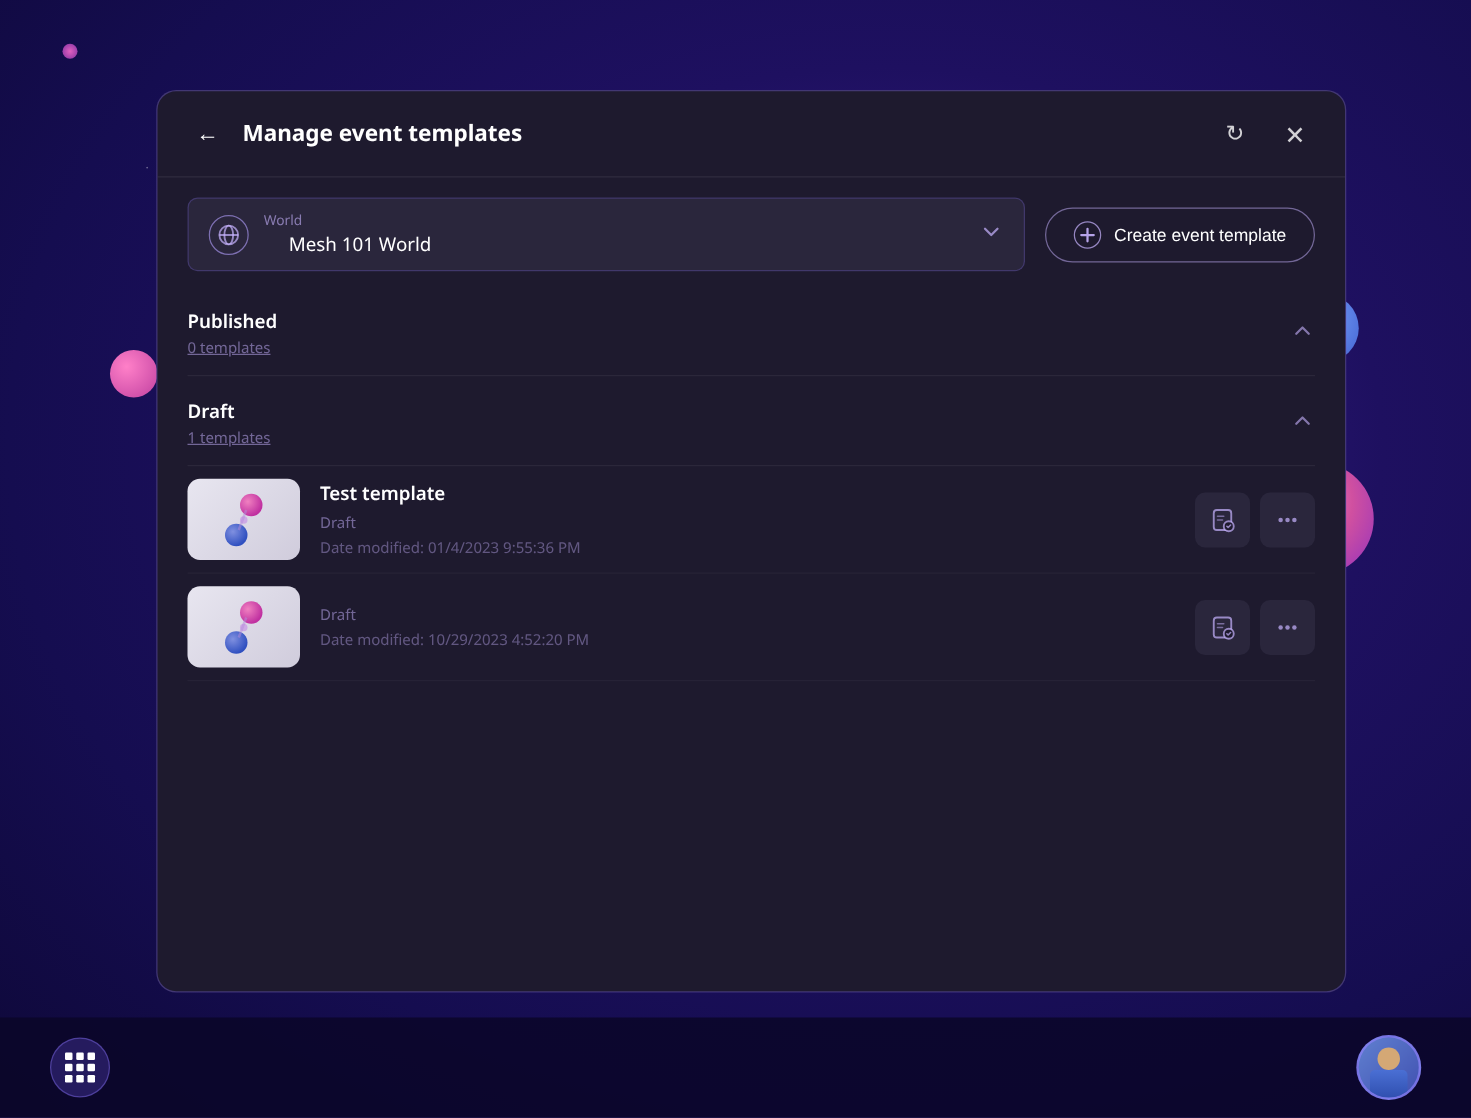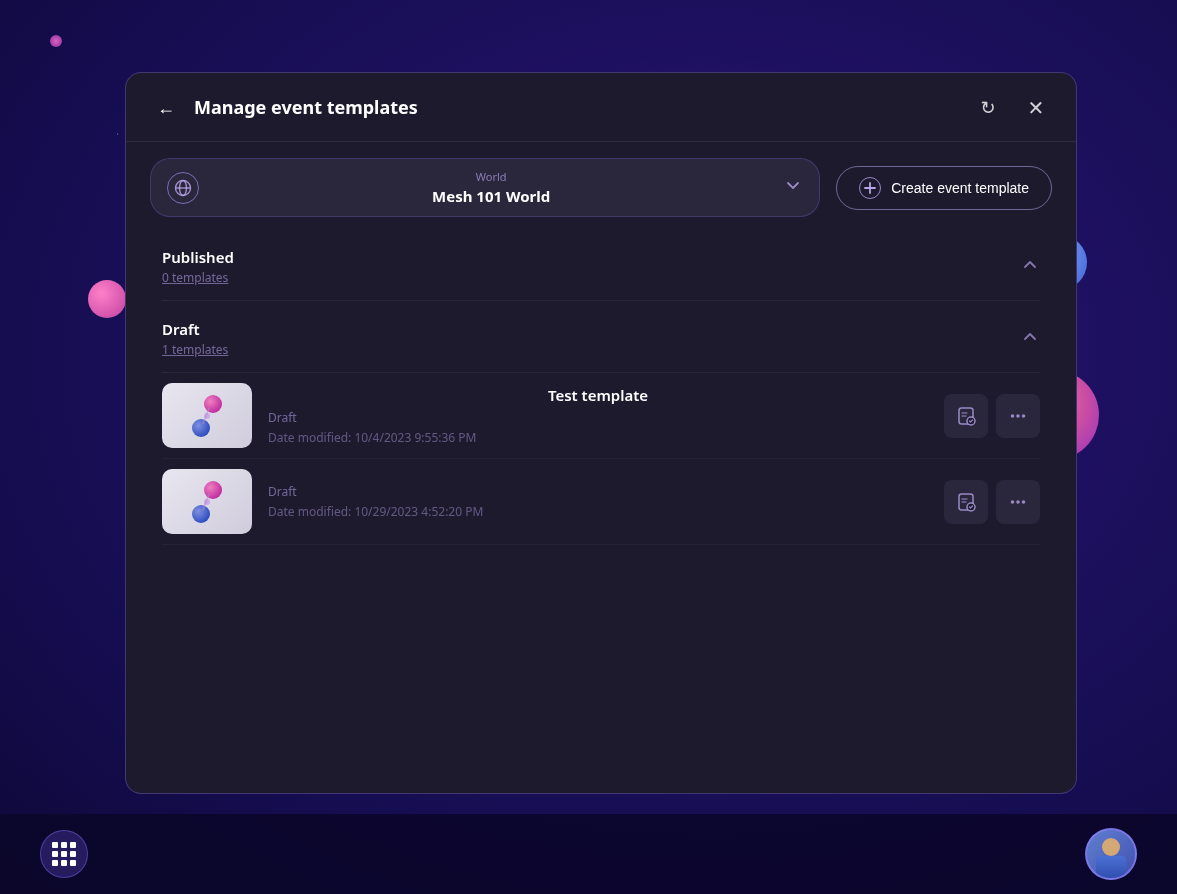--- a/index.html
+++ b/index.html
@@ -211,13 +211,12 @@
       flex: 1;
       background: #2a263c;
       border: 1px solid rgba(120, 100, 220, 0.3);
-      border-radius: 20px;
+      border-radius: 8px;
       padding: 10px 16px;
       display: flex;
       align-items: center;
       gap: 12px;
       cursor: pointer;
-      text-align: center;
     }
 
     .world-icon {

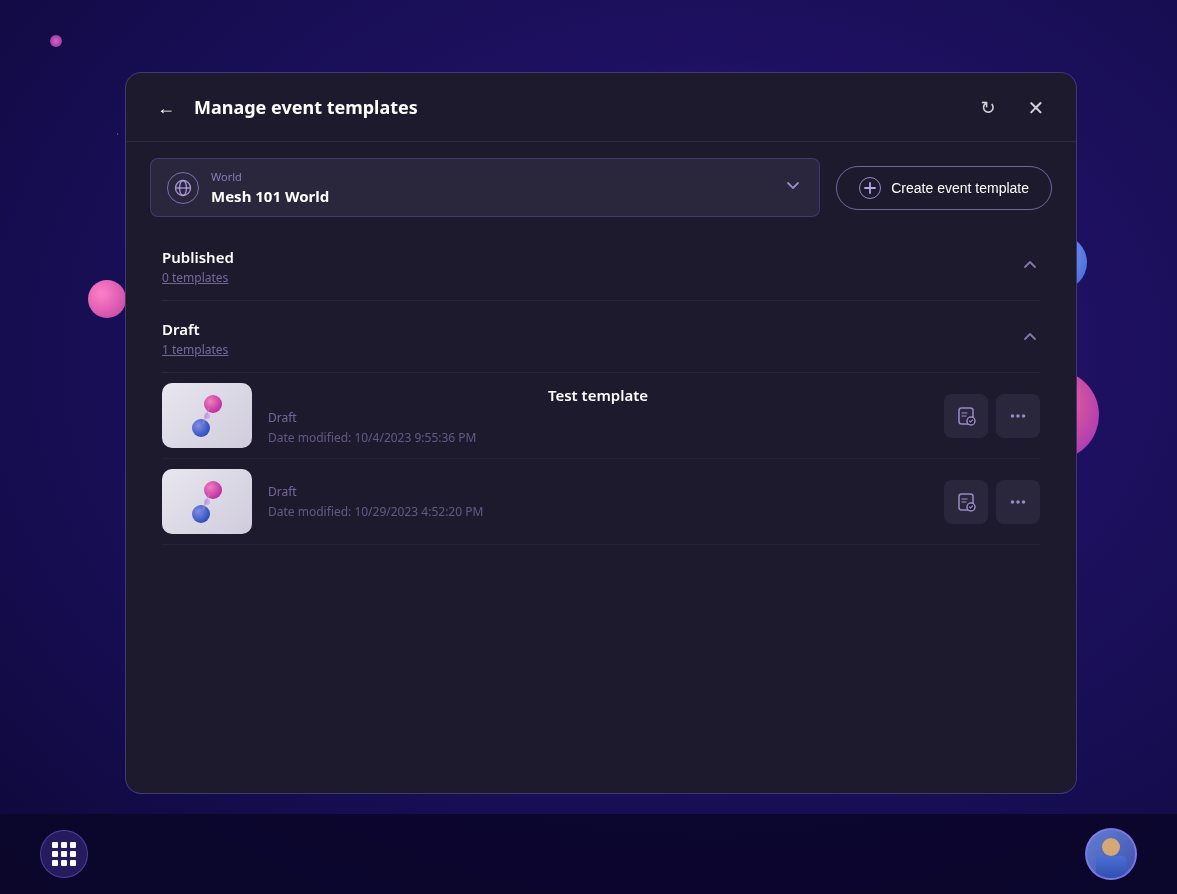--- a/index.html
+++ b/index.html
@@ -242,7 +242,8 @@
     .world-name {
       font-size: 15px;
       color: white;
-      font-weight: 700;
+      font-weight: 400;
+      margin-left: 20px;
     }
 
     .chevron-down {

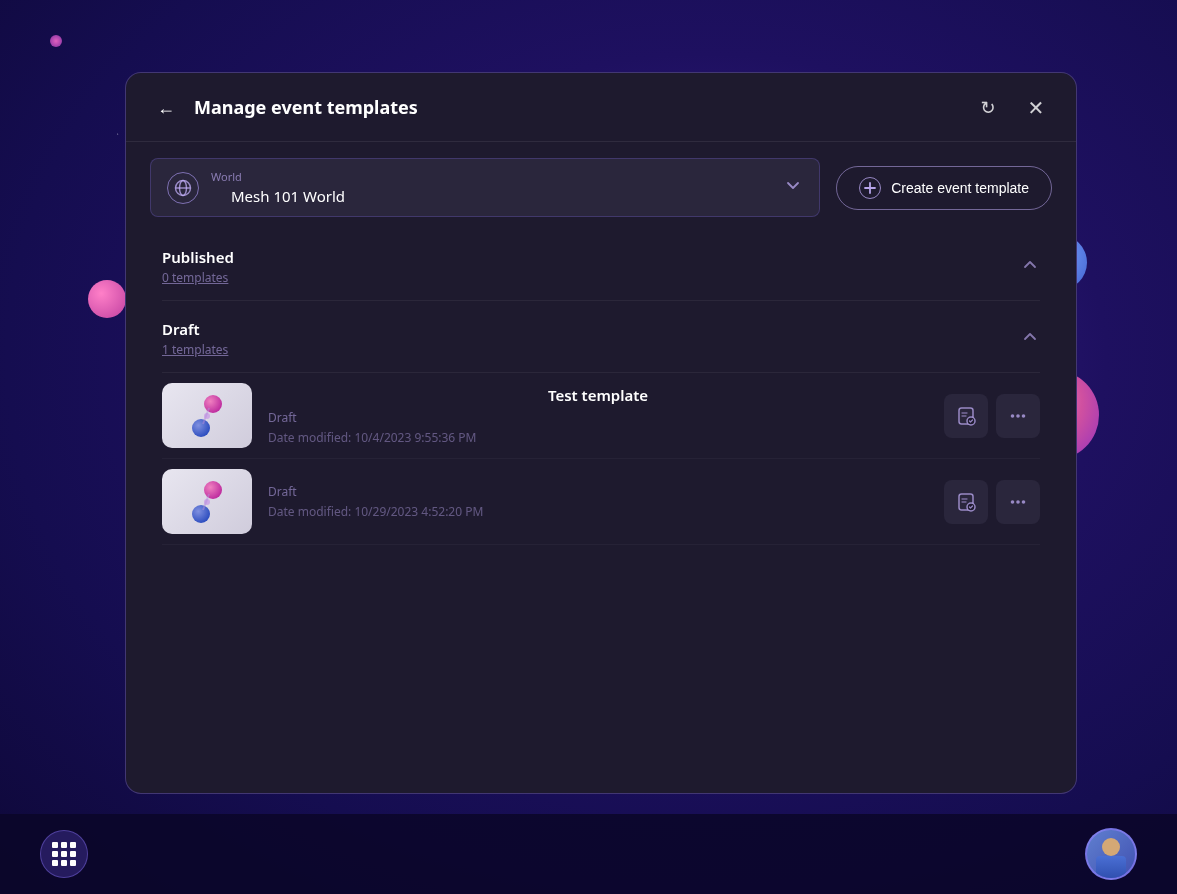--- a/index.html
+++ b/index.html
@@ -279,7 +279,7 @@
     .modal-content {
       flex: 1;
       overflow-y: auto;
-      padding: 0 36px 24px;
+      padding: 0 24px 24px;
     }
 
     

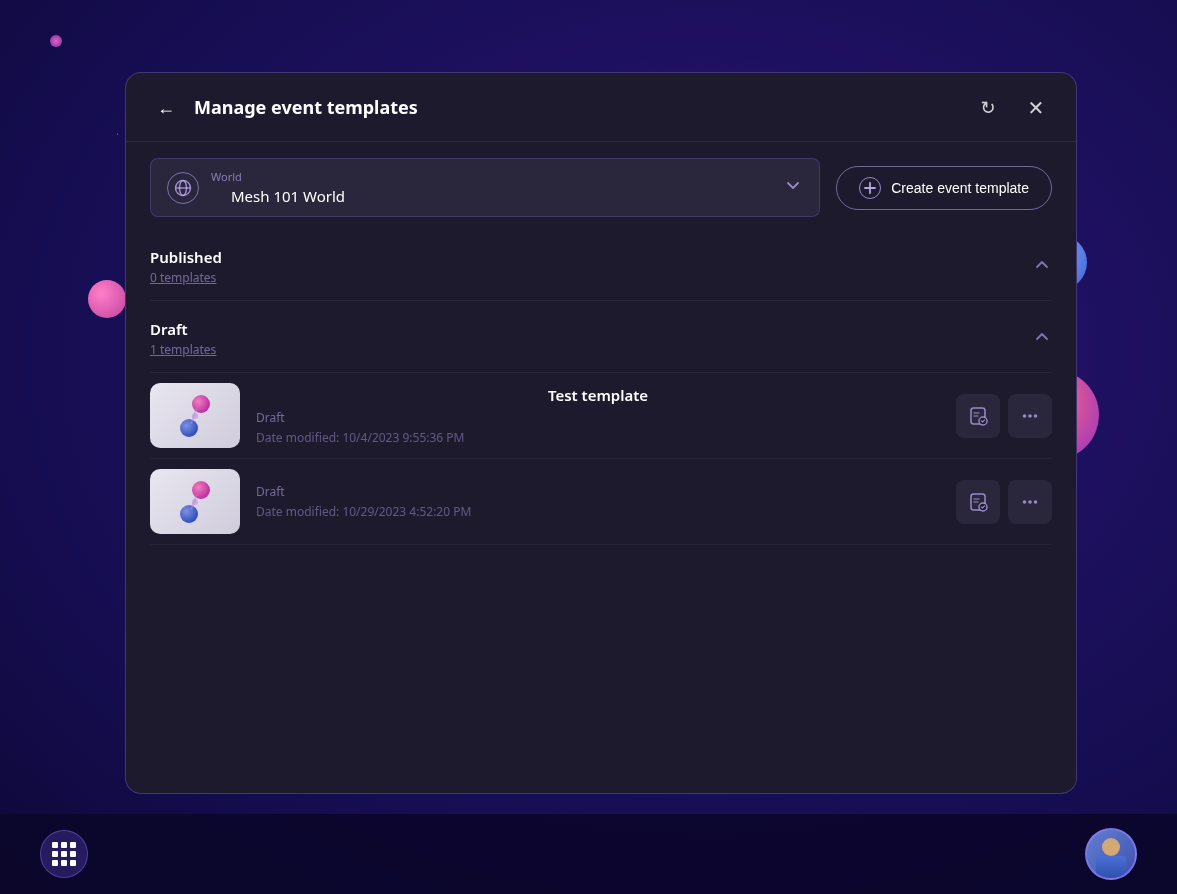--- a/index.html
+++ b/index.html
@@ -347,7 +347,6 @@
       font-weight: 600;
       color: white;
       margin-bottom: 4px;
-      text-align: center;
     }
 
     .template-status {

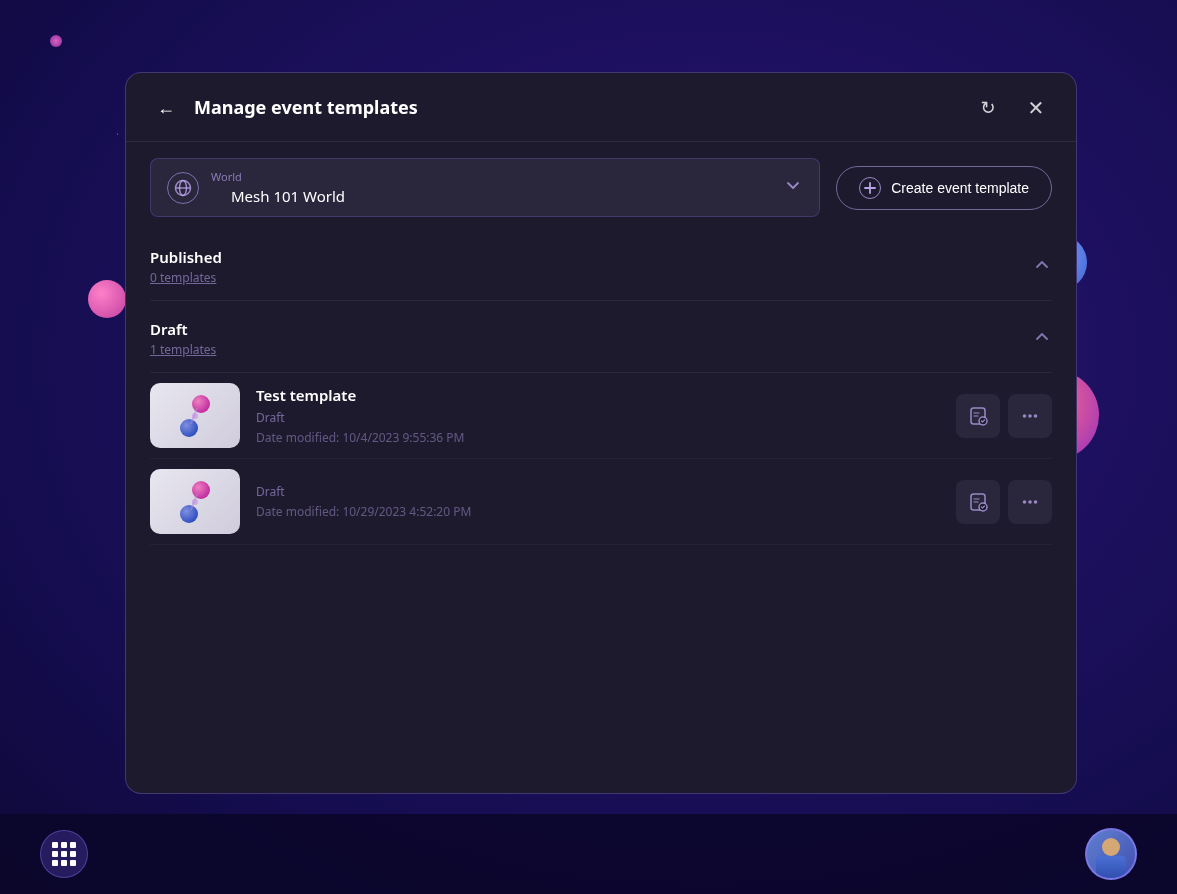--- a/index.html
+++ b/index.html
@@ -491,7 +491,7 @@
     <div class="template-info">
       <div class="template-name">Test template</div>
       <div class="template-status">Draft</div>
-      <div class="template-date">Date modified: 10/4/2023 9:55:36 PM</div>
+      <div class="template-date">Date modified: 01/4/2023 9:55:36 PM</div>
     </div>
     <div class="template-actions">
       <button class="action-btn" title="Publish">

